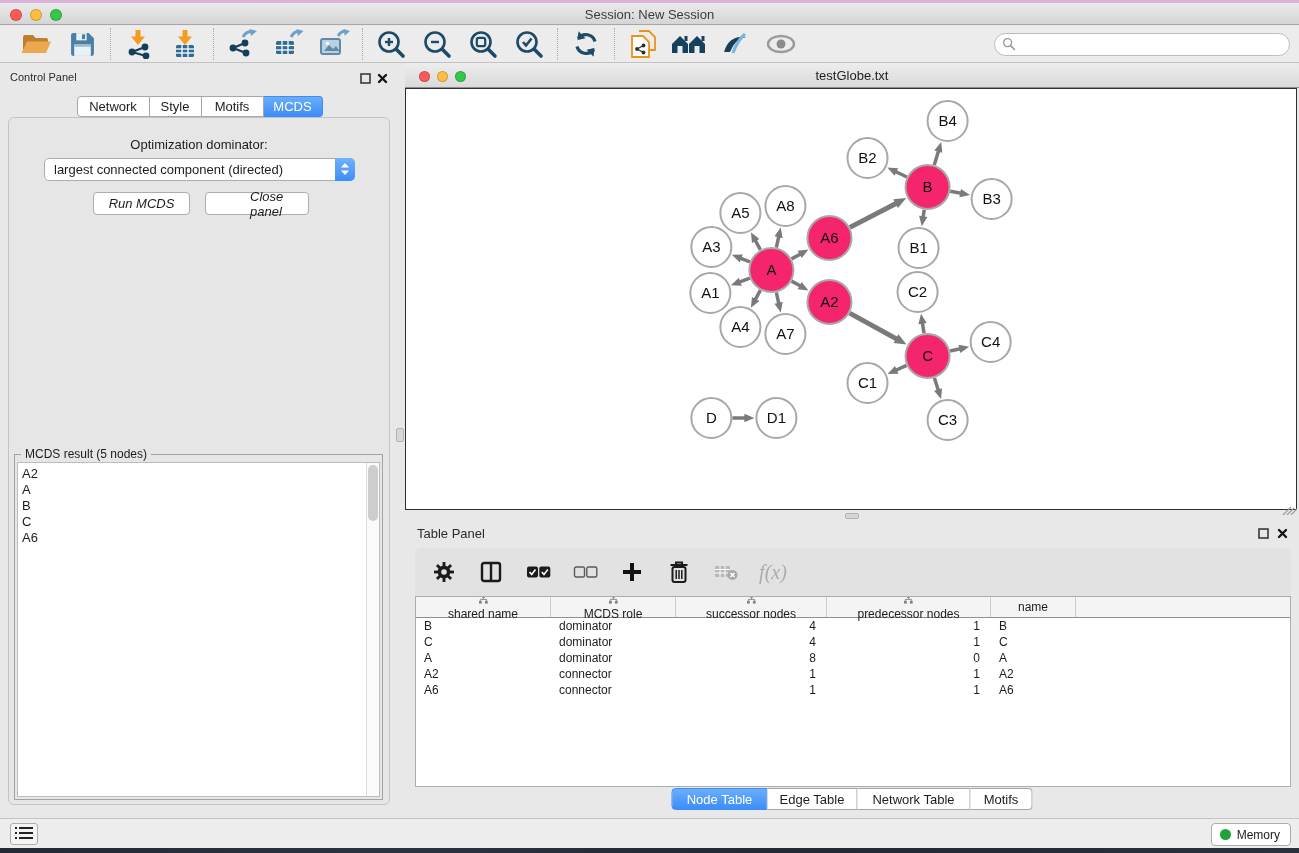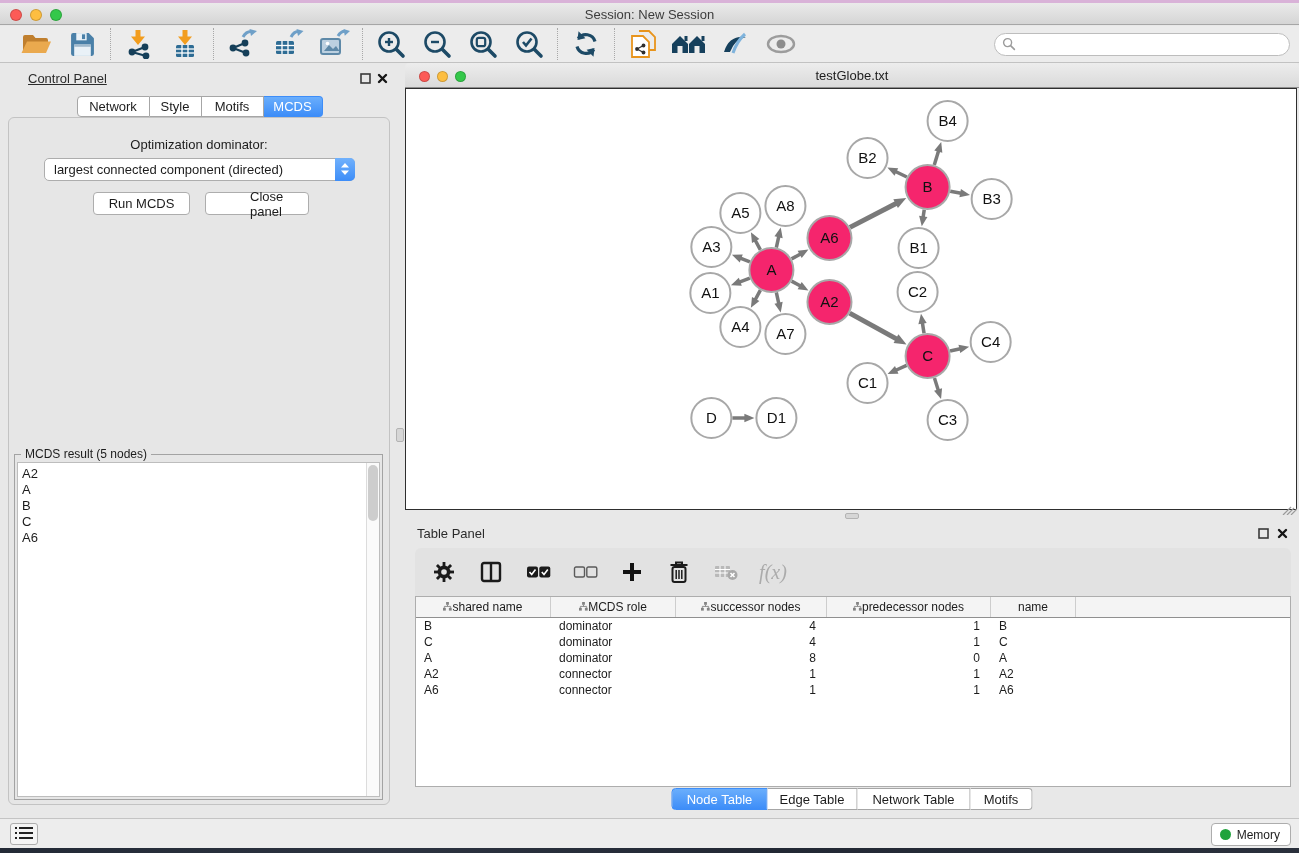--- a/index.html
+++ b/index.html
@@ -30,7 +30,7 @@
   
   .control-panel { position:absolute; left:0; top:63px; width:399px; height:755px; background:#E8E8E8; }
   .panel-head { position:absolute; left:0; top:0; width:100%; height:30px; }
-  .panel-title { position:absolute; left:28px; top:8px; font-size:13px; color:#2b2b2b;text-decoration:underline; }
+  .panel-title { position:absolute; left:10px; top:8px; font-size:11px; color:#2b2b2b; }
   .mini-btn { position:absolute; top:9px; width:13px; height:13px; display:flex; align-items:center; justify-content:center; }
 
   .seg-bar { display:flex; height:21px; }

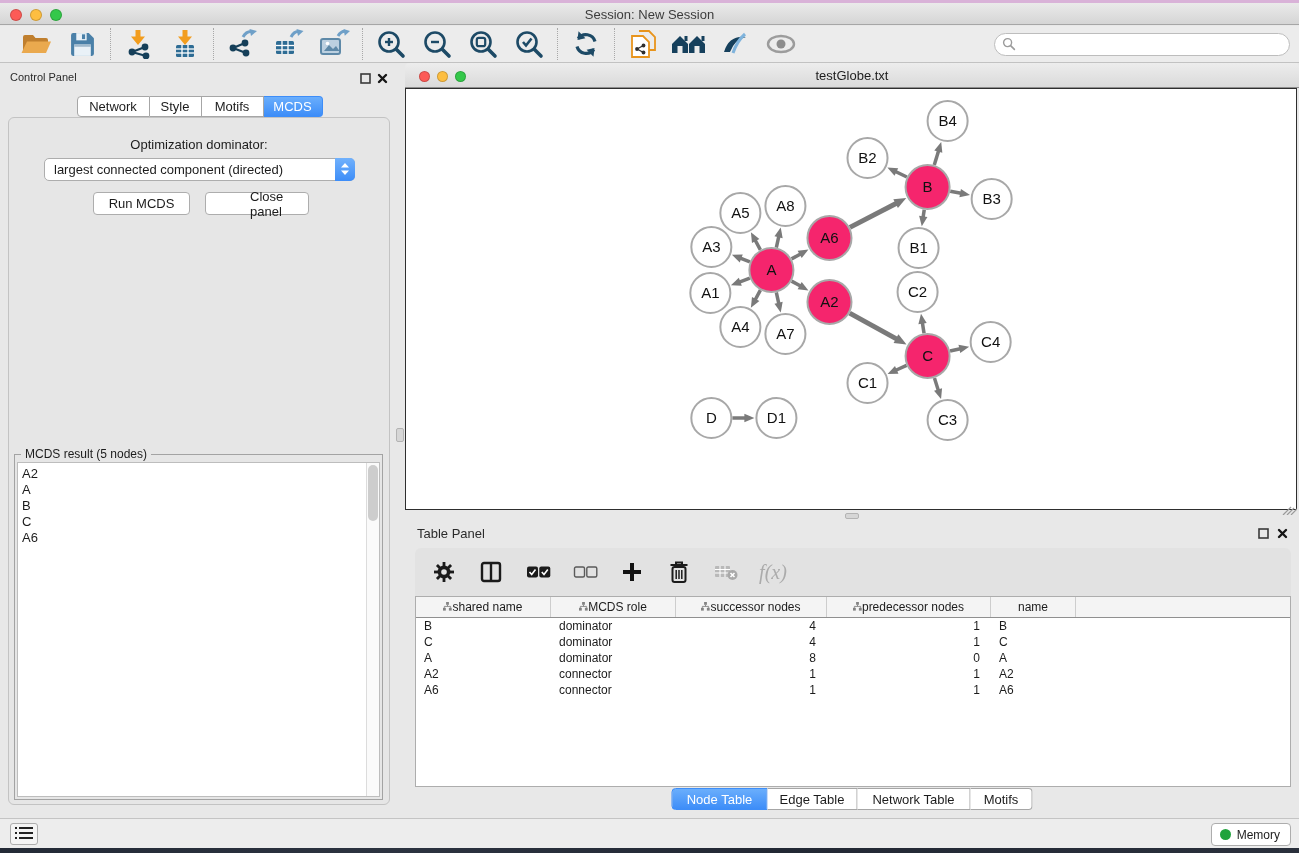--- a/index.html
+++ b/index.html
@@ -50,7 +50,7 @@
   .dropdown-stepper { width:20px; height:23px; margin:-1px -1px 0 0; border-radius:0 5px 5px 0;
     background:linear-gradient(#71B1FC,#3D8DF8); display:flex; align-items:center; justify-content:center; }
   .btn { position:absolute; top:74px; height:23px; background:#fff; border:1px solid #ADADAD;
-    border-radius:4px; font-size:13px; display:flex; align-items:center; justify-content:center; }
+    border-radius:4px; font-size:13px; display:flex; align-items:center; justify-content:center;font-style:italic; }
   #run-btn { left:84px; width:97px; }
   #close-btn { left:196px; width:104px;padding-left:44px; }
 

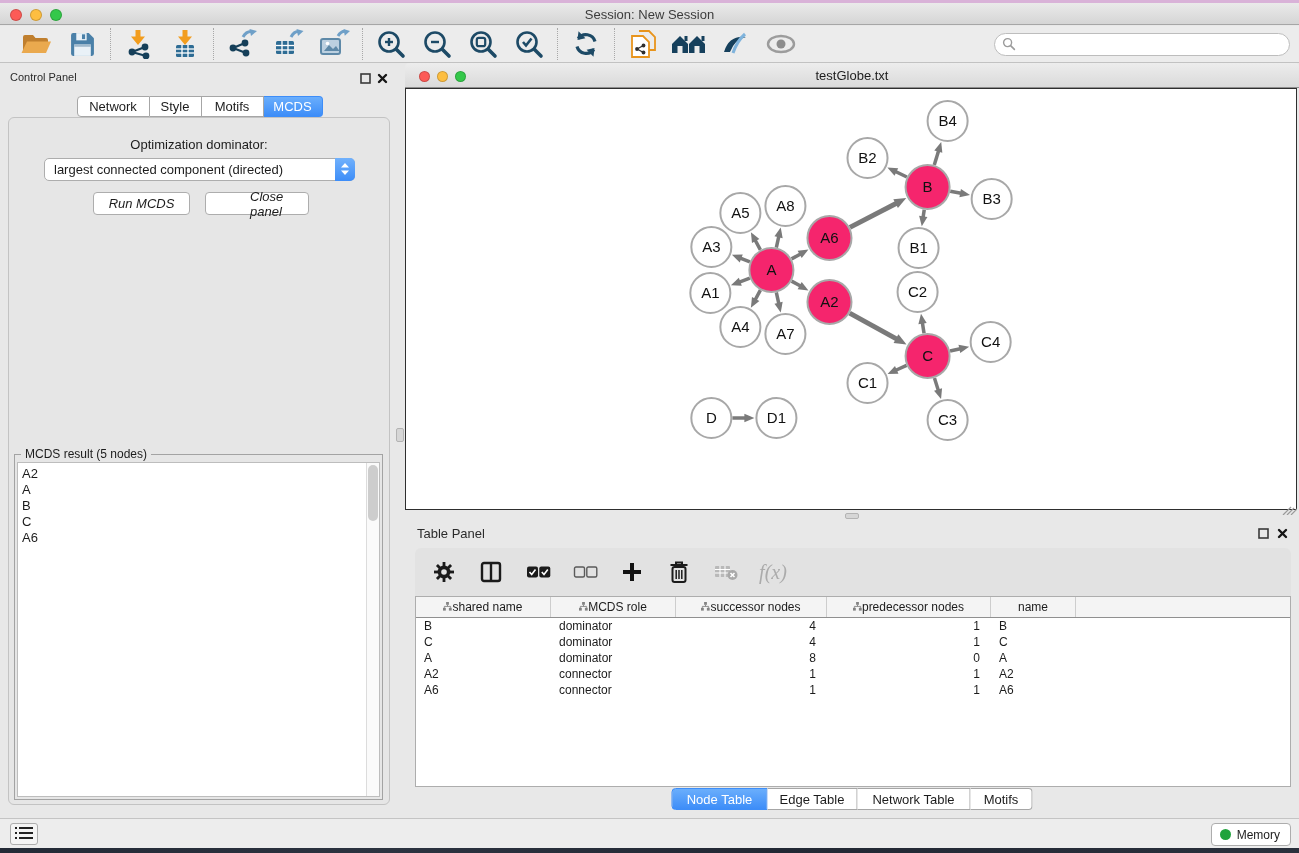--- a/index.html
+++ b/index.html
@@ -82,7 +82,7 @@
     border:1px solid #ADADAD; overflow:hidden; }
   .thead { display:flex; height:21px; background:#F4F4F4; border-bottom:1px solid #8F8F8F; }
   .th { display:flex; align-items:center; justify-content:center; font-size:12px;
-    border-right:1px solid #CDCDCD; color:#1c1c1c; }
+    border-right:1px solid #CDCDCD; color:#1c1c1c;flex-direction:column; }
   .th:last-child { border-right:none; }
   .trow { display:flex; height:16px; align-items:center; }
   .td { font-size:12px; padding:0 8px; white-space:nowrap; overflow:hidden; }

